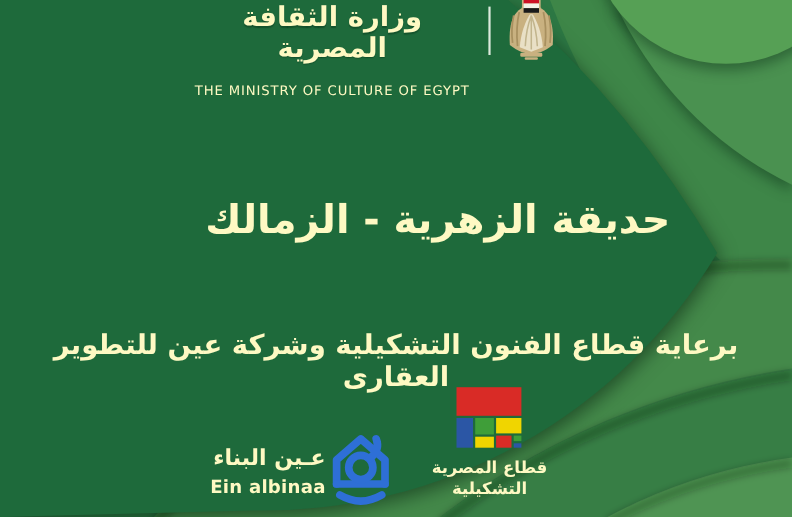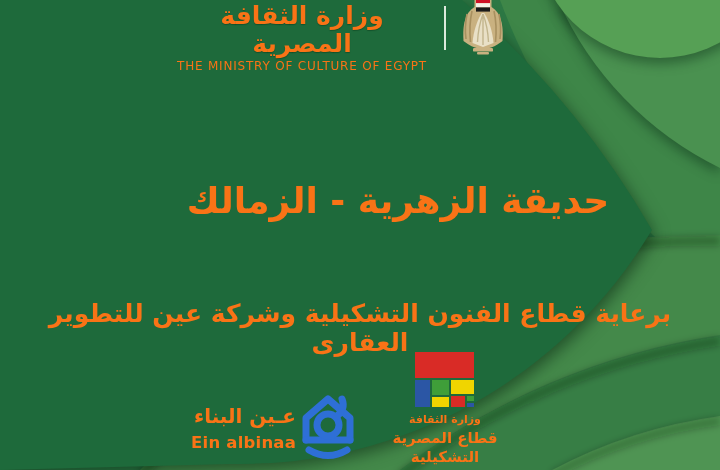--- a/index.html
+++ b/index.html
@@ -6,7 +6,7 @@
   .canvas{
     position:relative;width:720px;height:470px;overflow:hidden;
     font-family:"DejaVu Sans","Liberation Sans",sans-serif;
-    color:#f97316;
+    color:#fef9c3;
   }
   .bg{position:absolute;inset:0;z-index:0;}
   .sh-disc{filter:drop-shadow(0 6px 6px rgba(0,28,12,.38));}

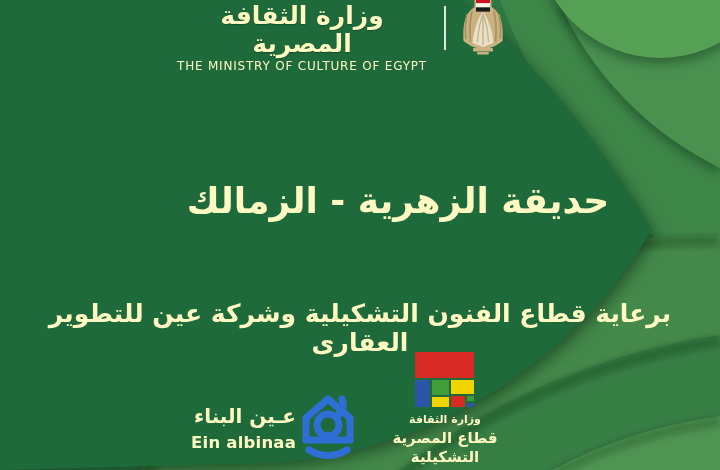--- a/index.html
+++ b/index.html
@@ -18,7 +18,7 @@
   .hdr-logo{left:168px;top:2px;width:268px;text-align:center;}
   .hdr-ar{font-size:25px;font-weight:bold;line-height:28px;direction:rtl;
           text-shadow:0 1px 1px rgba(0,40,16,.35);}
-  .hdr-en{font-size:12px;letter-spacing:.8px;margin-top:1px;white-space:nowrap;}
+  .hdr-en{font-size:12px;letter-spacing:.8px;margin-top:17px;white-space:nowrap;}
   .hdr-sep{left:444px;top:6px;width:2px;height:44px;background:#f1f7ee;opacity:.9;}
   .eagle{left:454px;top:-2px;}
 

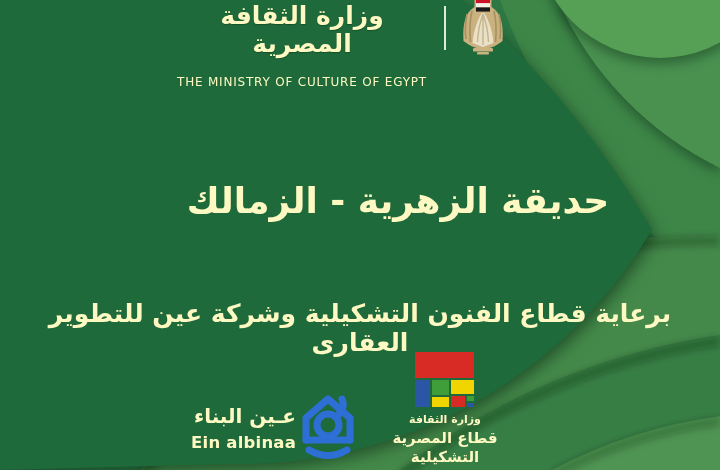--- a/index.html
+++ b/index.html
@@ -125,7 +125,6 @@
   </div>
 
   <div class="layer fa-text">
-    <div class="fa-l1">وزارة الثقافة</div>
     <div class="fa-l2">قطاع المصرية التشكيلية</div>
   </div>
 

